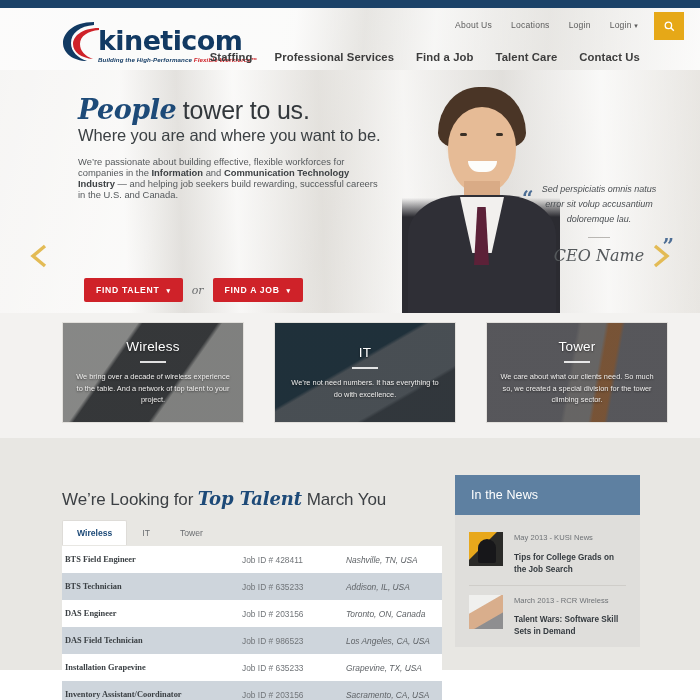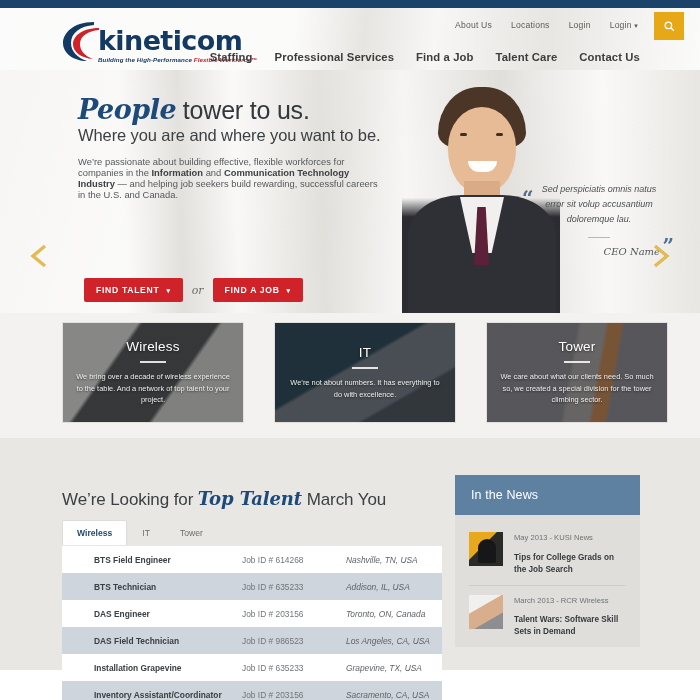--- a/index.html
+++ b/index.html
@@ -148,7 +148,7 @@
   }
   .qrule{ width:22px; height:1px; background:#b9b7b3; margin:10px auto 8px; }
   .qname{
-    font-family:"DejaVu Serif", serif; font-style:italic; font-size:10px; color:#54585b;text-align:right;
+    font-family:"DejaVu Serif", serif; font-style:italic; font-size:16px; color:#54585b;
   }
   .arrow{
     position:absolute; top:172px; width:22px; height:28px; cursor:pointer;

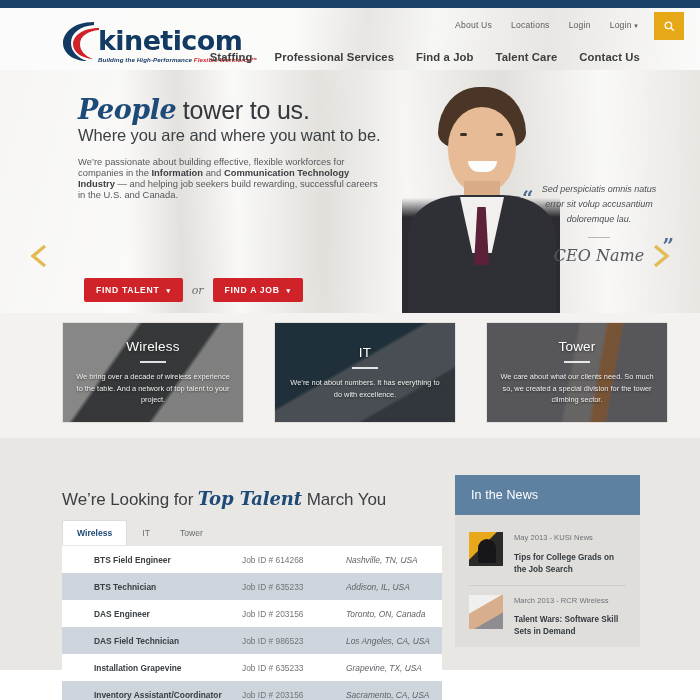--- a/index.html
+++ b/index.html
@@ -331,7 +331,7 @@
       <div class="ov">
         <div class="card-t">IT</div>
         <div class="card-rule"></div>
-        <div class="card-d">We’re not about numbers. It has everything to do with excellence.</div>
+        <div class="card-d">We’re not need numbers. It has everything to do with excellence.</div>
       </div>
     </div>
     <div class="card bg-tower">

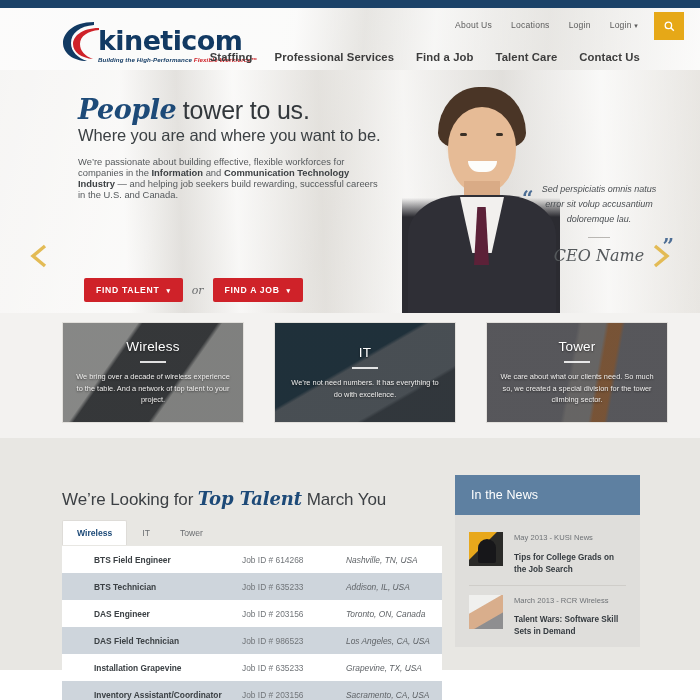--- a/index.html
+++ b/index.html
@@ -208,7 +208,7 @@
     display:flex; align-items:center; height:27px; font-size:8.4px; cursor:pointer;
   }
   .jobrow.alt{ background:#ced5dc; }
-  .j-title{ width:180px; padding-left:32px; font-weight:bold; color:#3b4044; }
+  .j-title{ width:180px; padding-left:3px; font-weight:bold; color:#3b4044;font-family:Liberation Serif, serif; }
   .j-id{ width:104px; color:#72767a; }
   .j-loc{ flex:1; font-style:italic; color:#5f6367; }
 

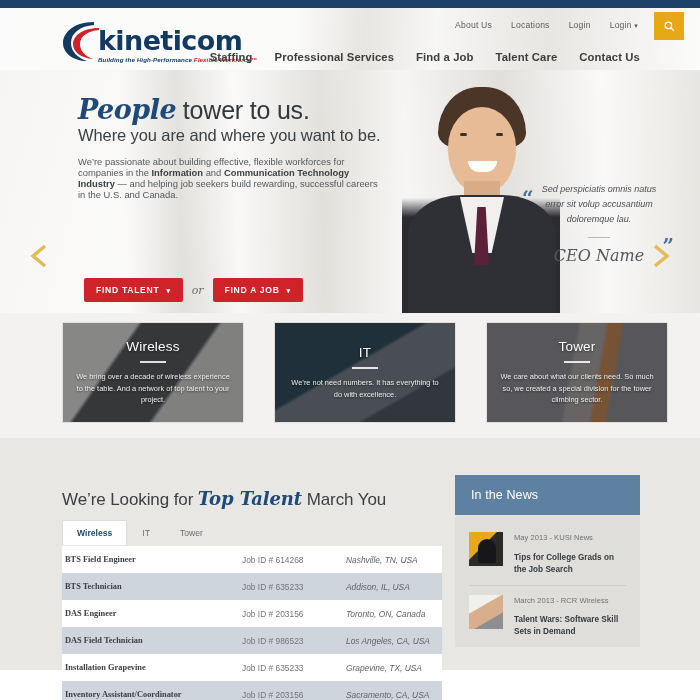--- a/index.html
+++ b/index.html
@@ -357,7 +357,7 @@
   <div class="joblist">
     <div class="jobrow">
       <div class="j-title">BTS Field Engineer</div>
-      <div class="j-id">Job ID # 614268</div>
+      <div class="j-id">Job ID # 428411</div>
       <div class="j-loc">Nashville, TN, USA</div>
     </div>
     <div class="jobrow alt">

